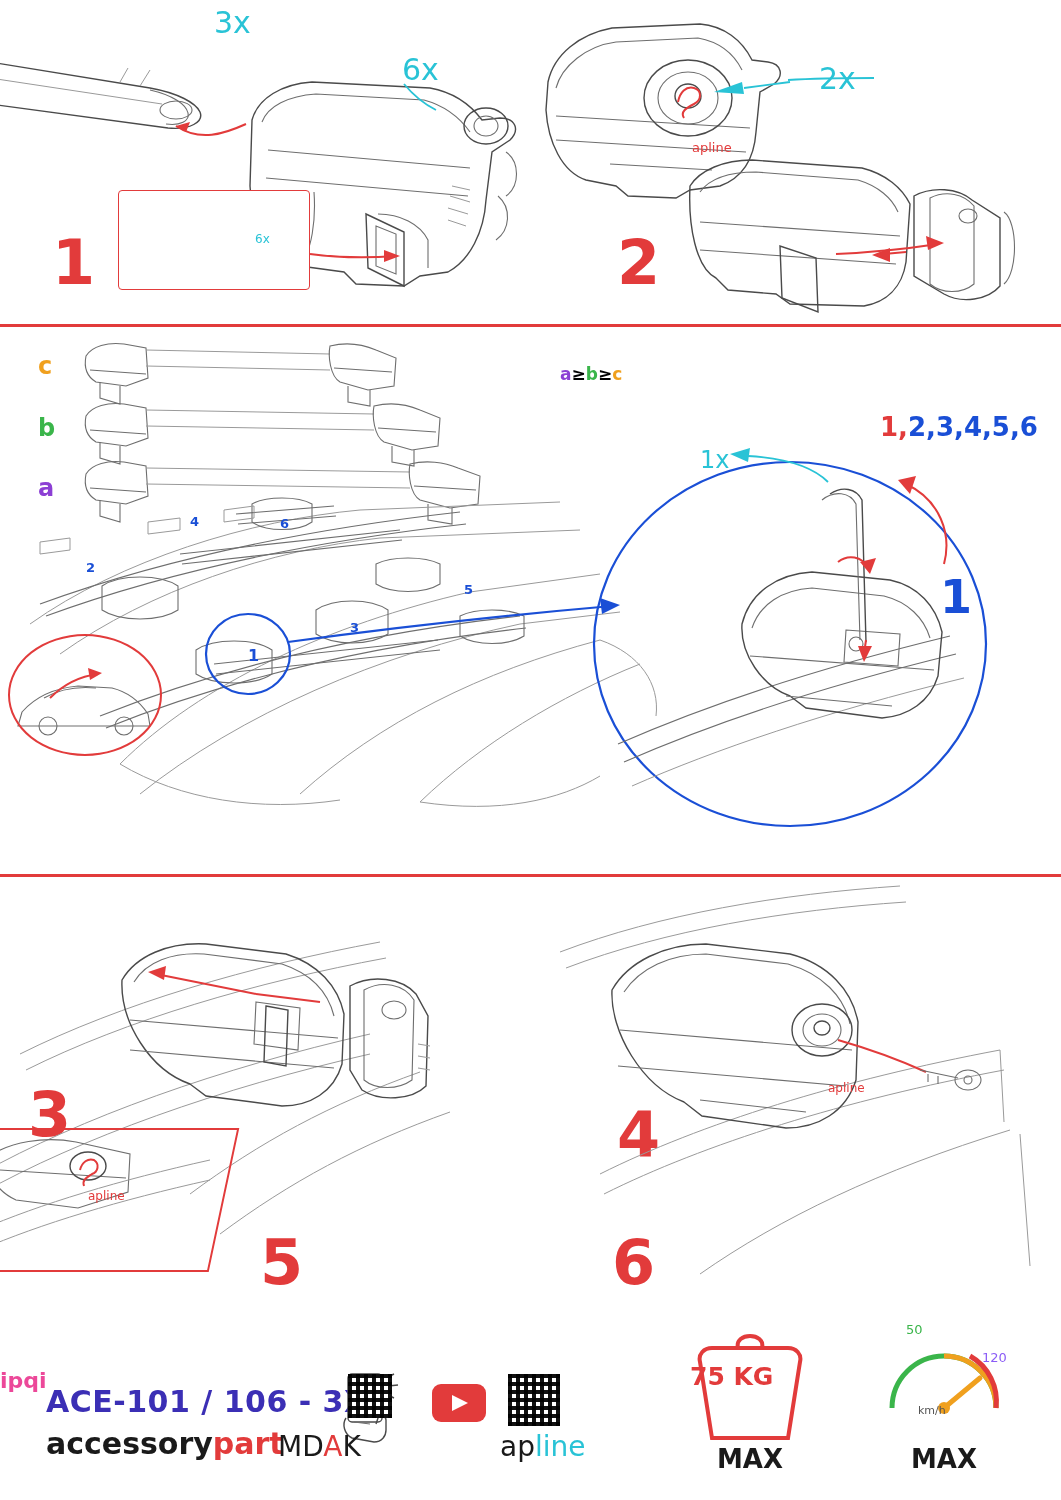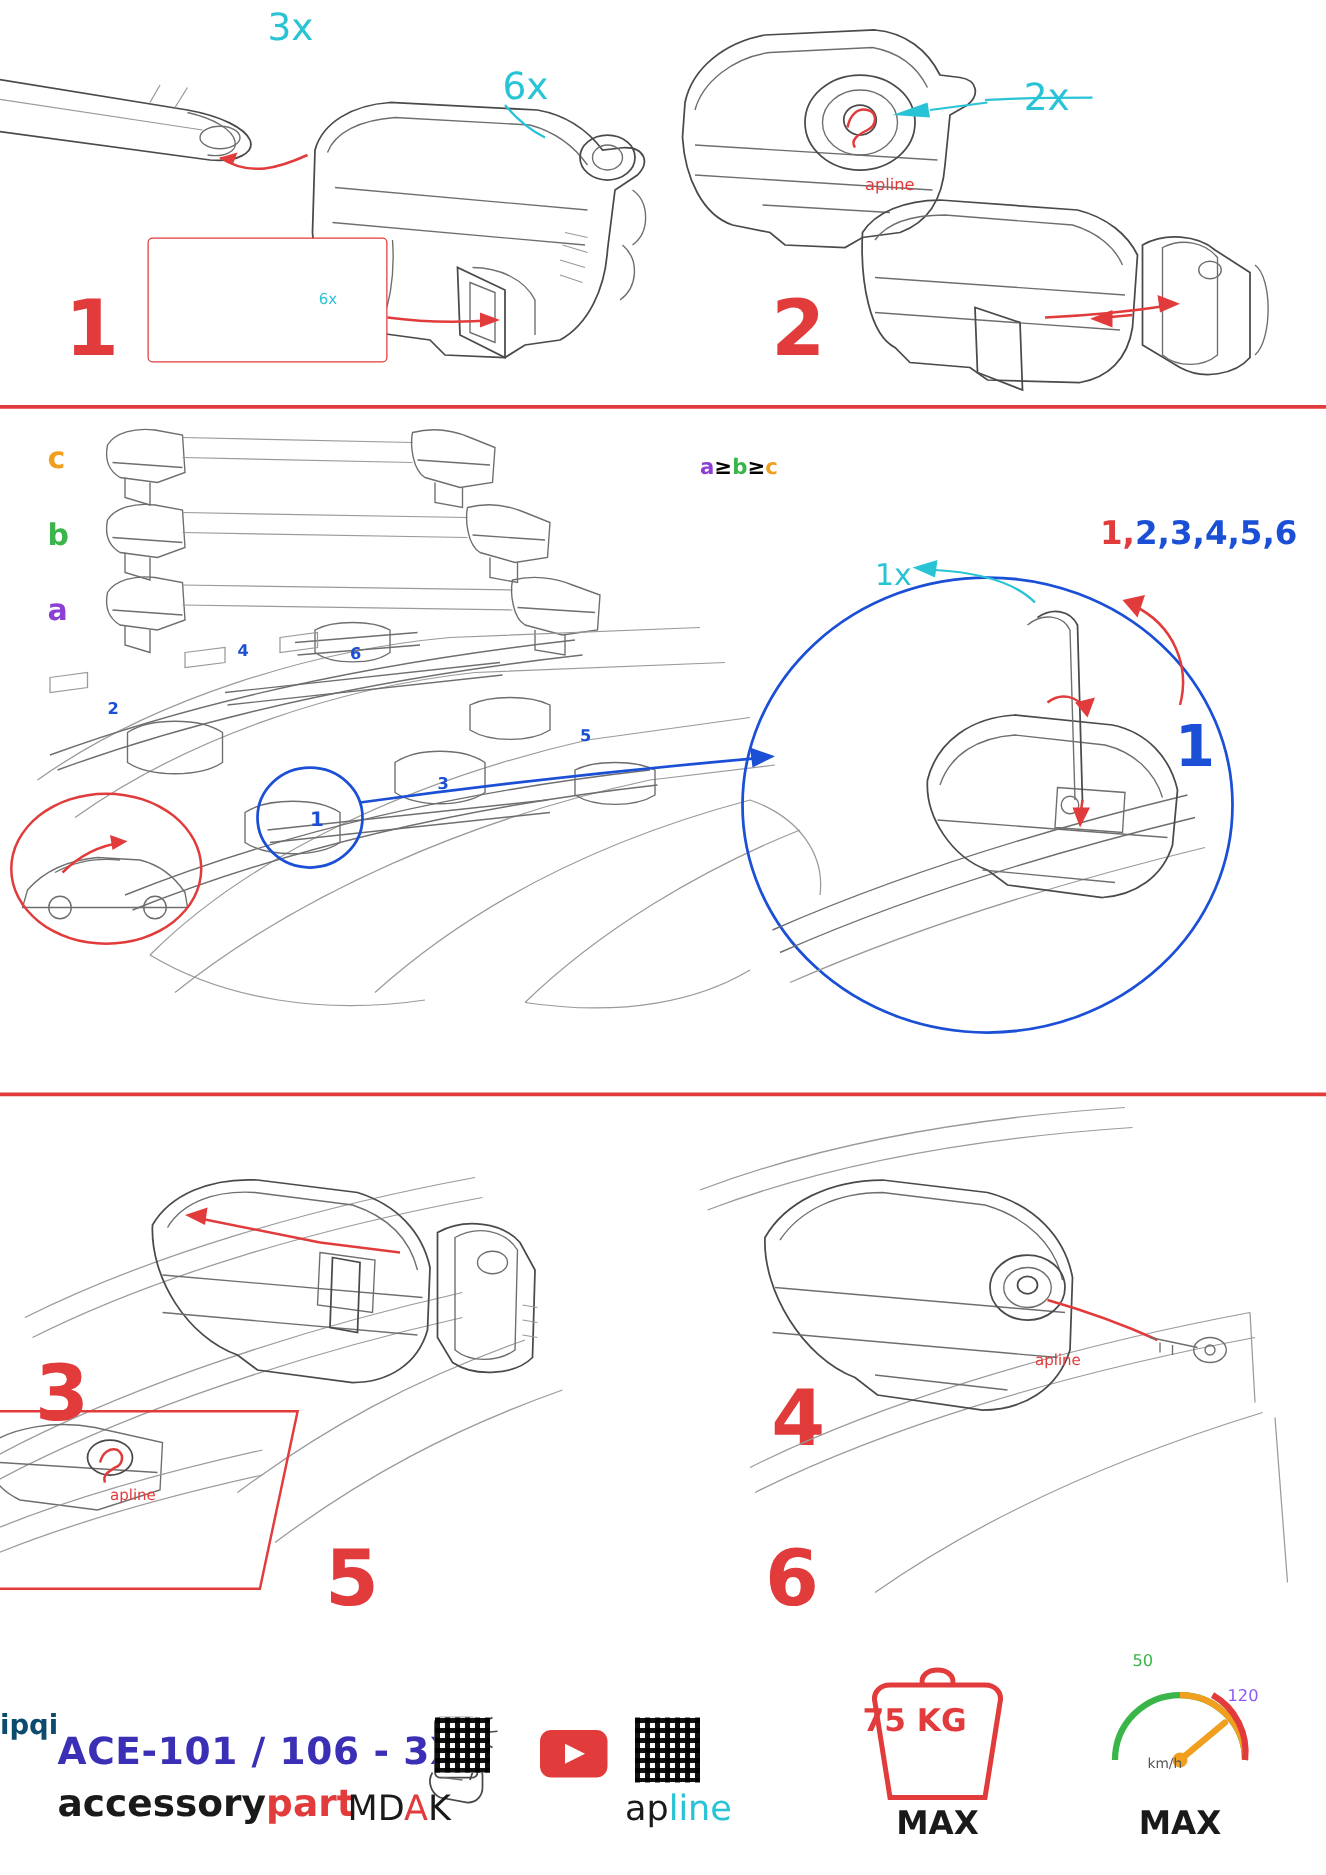--- a/index.html
+++ b/index.html
@@ -97,7 +97,7 @@
   .sublogo{position:absolute;font-size:28px;font-weight:400;}
   #mdak{left:278px;top:62px;color:#1a1a1a;}
   #mdak .a{color:#e23b3b;}
-  #ipqi{left:410px;top:64px;color:#0c4a6e;font-size:22px;font-weight:700;}
+  #ipqi{left:410px;top:64px;color:#ec4899;font-size:22px;font-weight:700;}
   #apline{left:500px;top:62px;color:#1a1a1a;}
   #apline .line{color:#29c3d6;}
   .qr{

